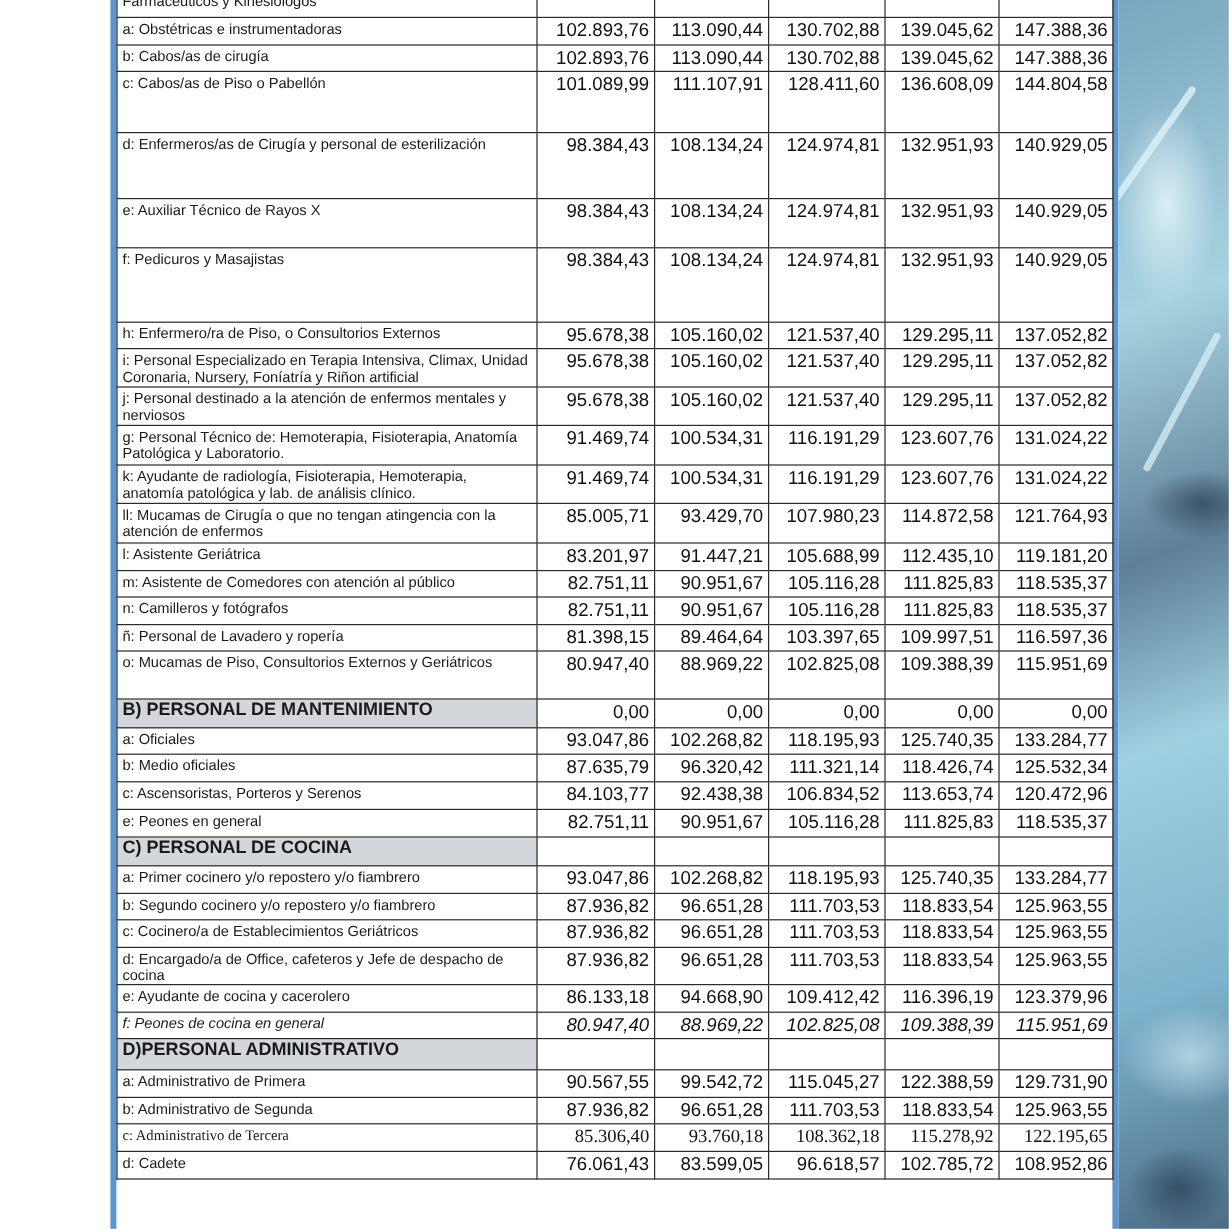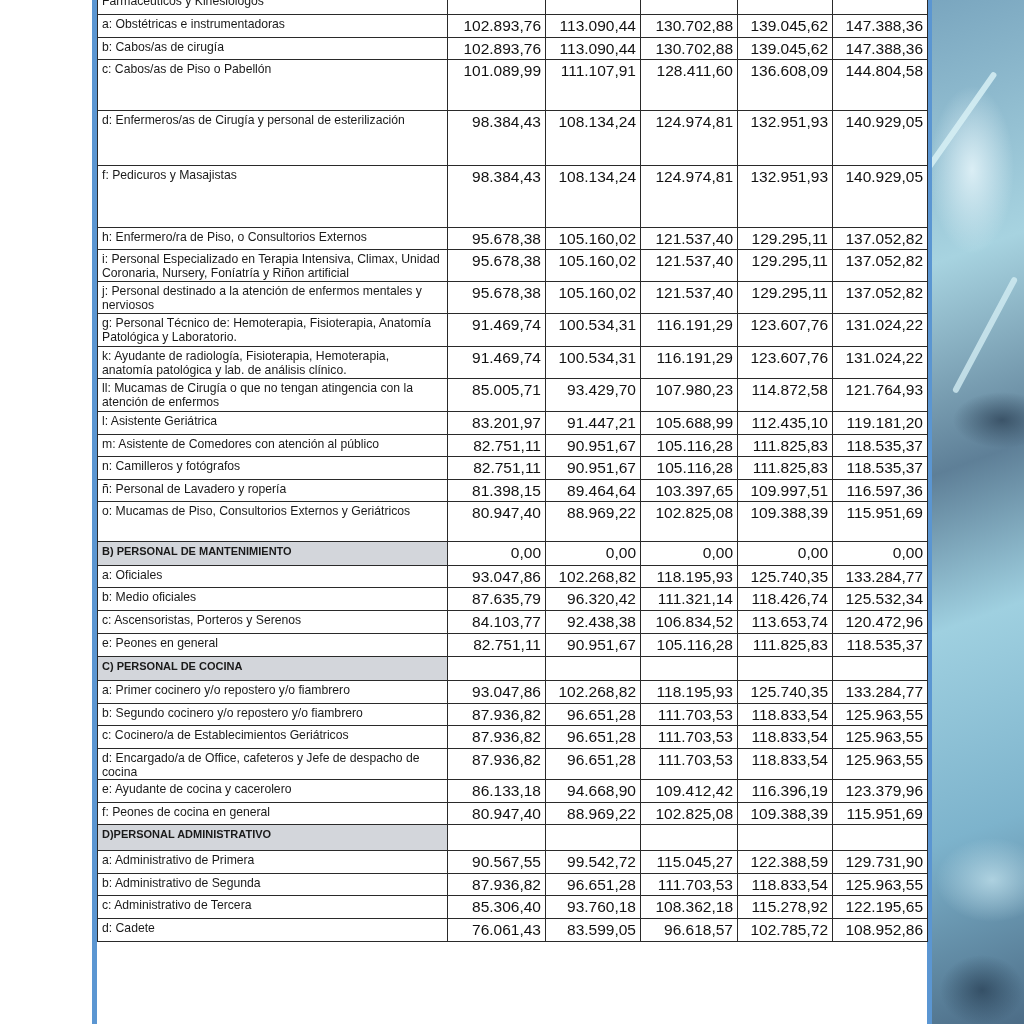--- a/index.html
+++ b/index.html
@@ -82,6 +82,14 @@
         <td class="num">132.951,93</td>
         <td class="num">140.929,05</td>
       </tr>
+      <tr class="item" style="height: 41px;">
+        <td class="lbl">e: Auxiliar Técnico de Rayos X</td>
+        <td class="num">98.384,43</td>
+        <td class="num">108.134,24</td>
+        <td class="num">124.974,81</td>
+        <td class="num">132.951,93</td>
+        <td class="num">140.929,05</td>
+      </tr>
       <tr class="item" style="height: 62px;">
         <td class="lbl">f: Pedicuros y Masajistas</td>
         <td class="num">98.384,43</td>

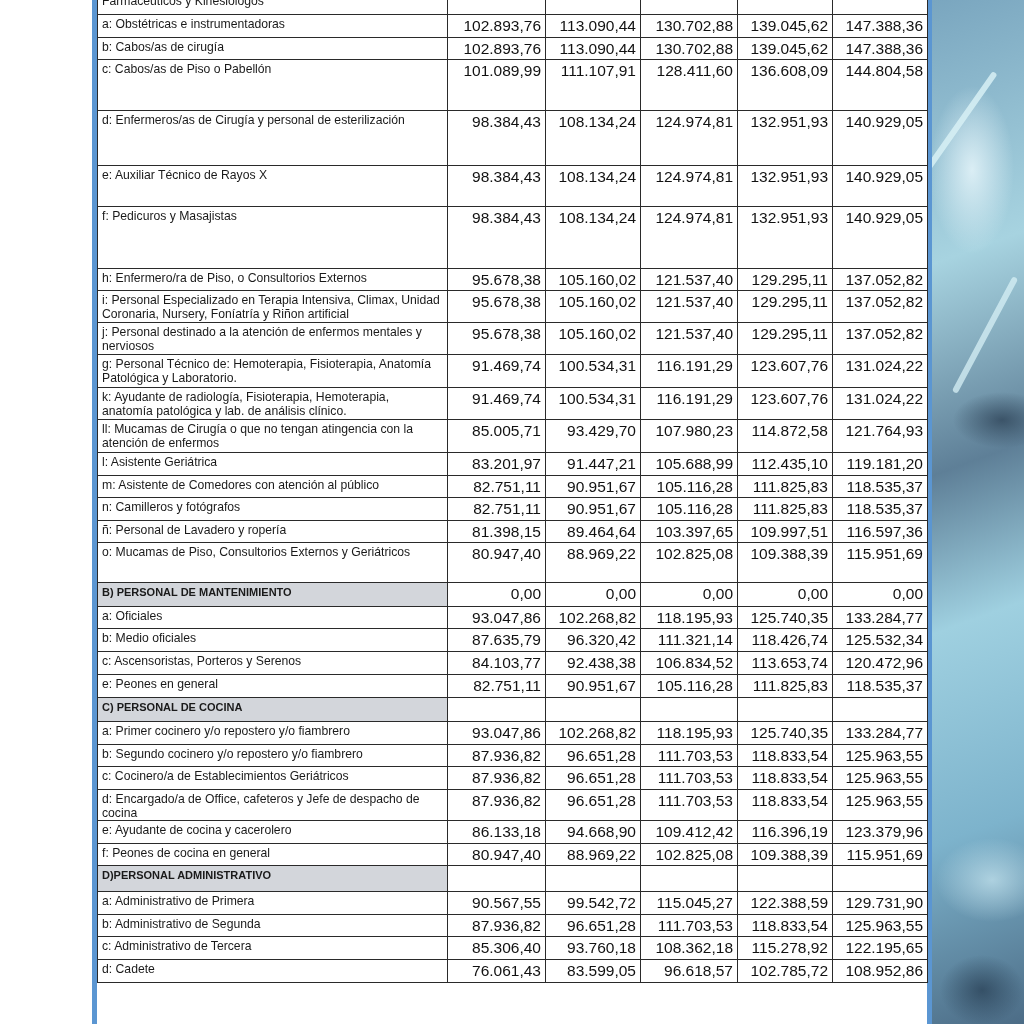--- a/index.html
+++ b/index.html
@@ -19,7 +19,7 @@
   .tbl td { border:1px solid #2a2a2a; padding:0; vertical-align:top; font-size:12.5px; color:#1a1a1a; line-height:14px; }
   .tbl td.lbl { padding:2px 4px 0 4px; font-size:12.2px; }
   .tbl td.num { text-align:right; padding:2px 4px 0 2px; font-size:15.5px; line-height:18px; color:#111; }
-  .tbl tr.section td.lbl { background:#d3d6db; font-weight:bold; font-size:11px; }
+  .tbl tr.section td.lbl { background:#d3d6db; font-weight:bold; font-size:15px; }
   col.c0 { width:350px; } col.cn1 { width:98px; } col.cn2 { width:95px; } col.cn3 { width:97px; } col.cn4 { width:95px; } col.cn5 { width:95px; }
 </style>
 </head>

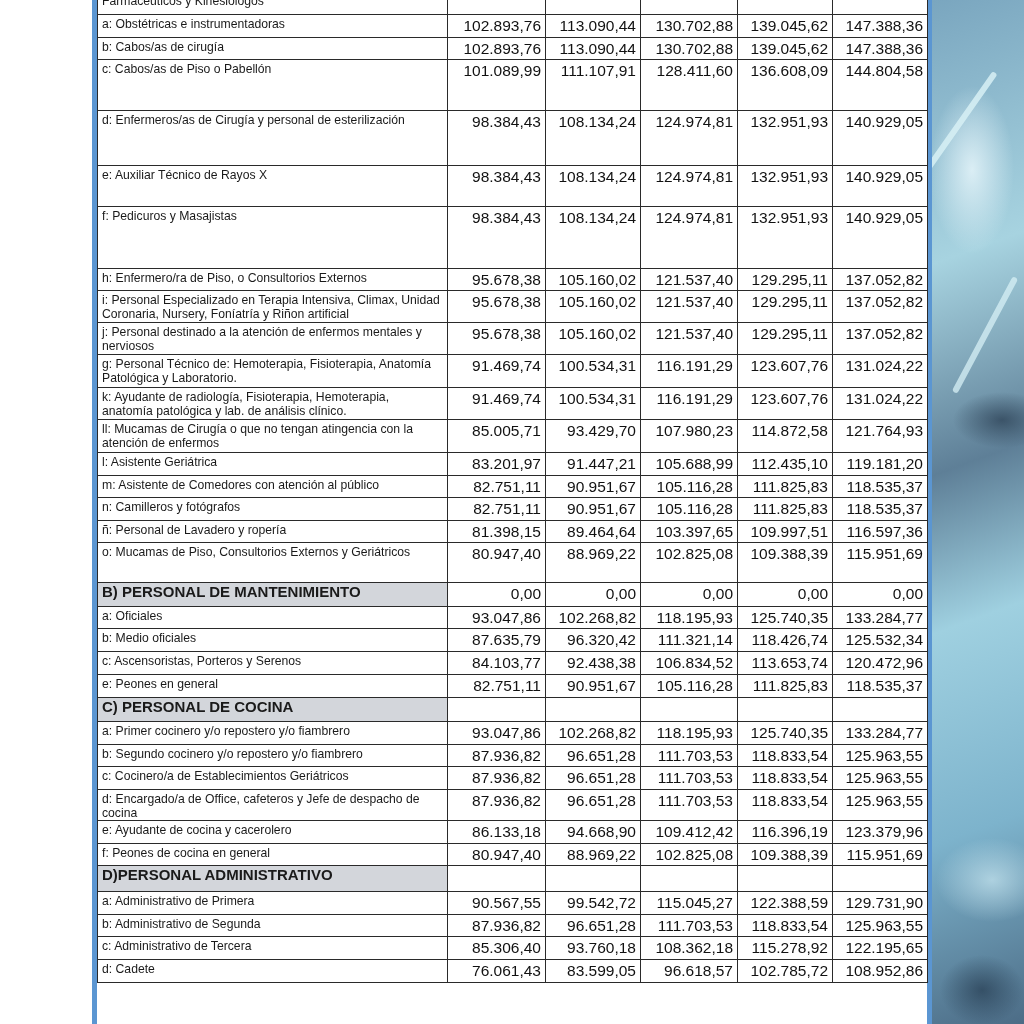--- a/index.html
+++ b/index.html
@@ -274,7 +274,7 @@
         <td class="num">116.396,19</td>
         <td class="num">123.379,96</td>
       </tr>
-      <tr class="item" style="height: 22px;">
+      <tr class="item" style="height: 22px; font-style: italic;">
         <td class="lbl">f: Peones de cocina en general</td>
         <td class="num">80.947,40</td>
         <td class="num">88.969,22</td>

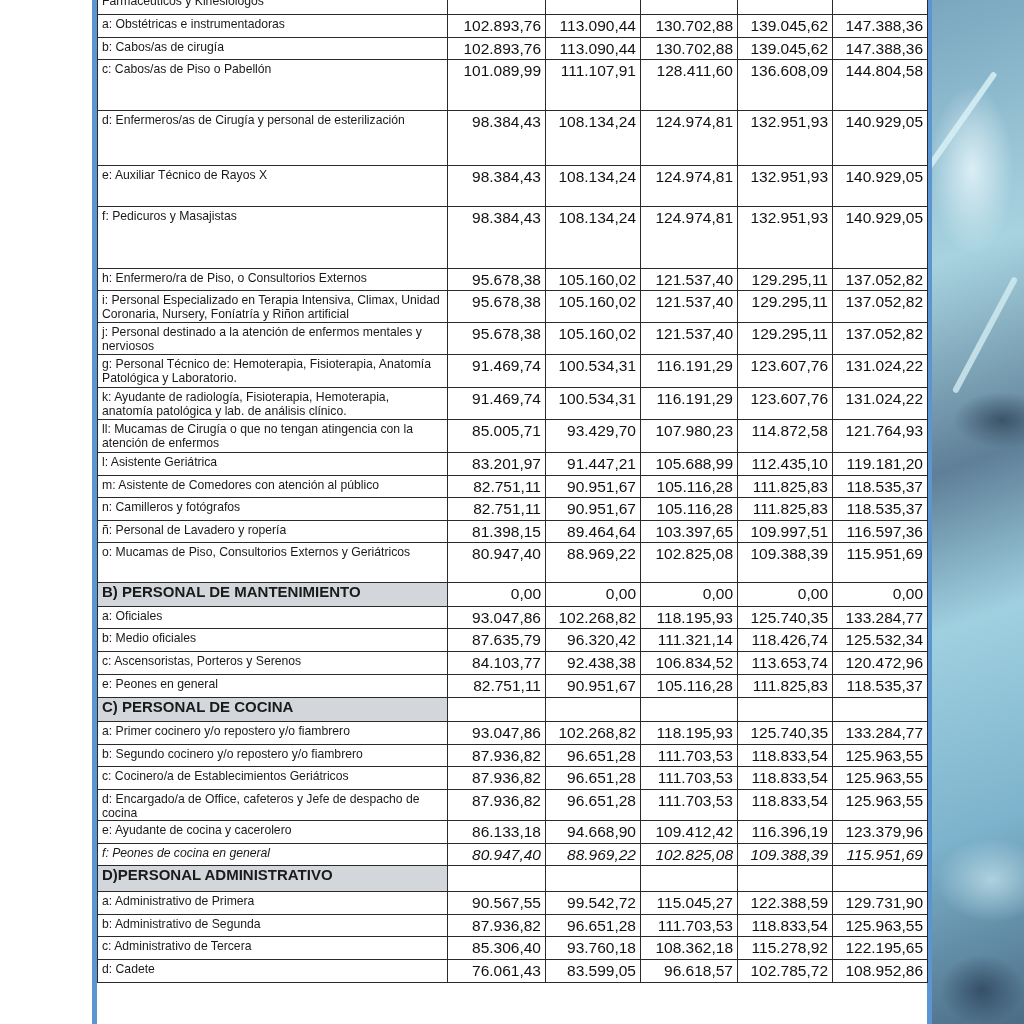--- a/index.html
+++ b/index.html
@@ -306,7 +306,7 @@
         <td class="num">118.833,54</td>
         <td class="num">125.963,55</td>
       </tr>
-      <tr class="item" style="height: 23px;">
+      <tr class="item" style="height: 23px; font-family: Liberation Serif, serif;">
         <td class="lbl">c: Administrativo de Tercera</td>
         <td class="num">85.306,40</td>
         <td class="num">93.760,18</td>

